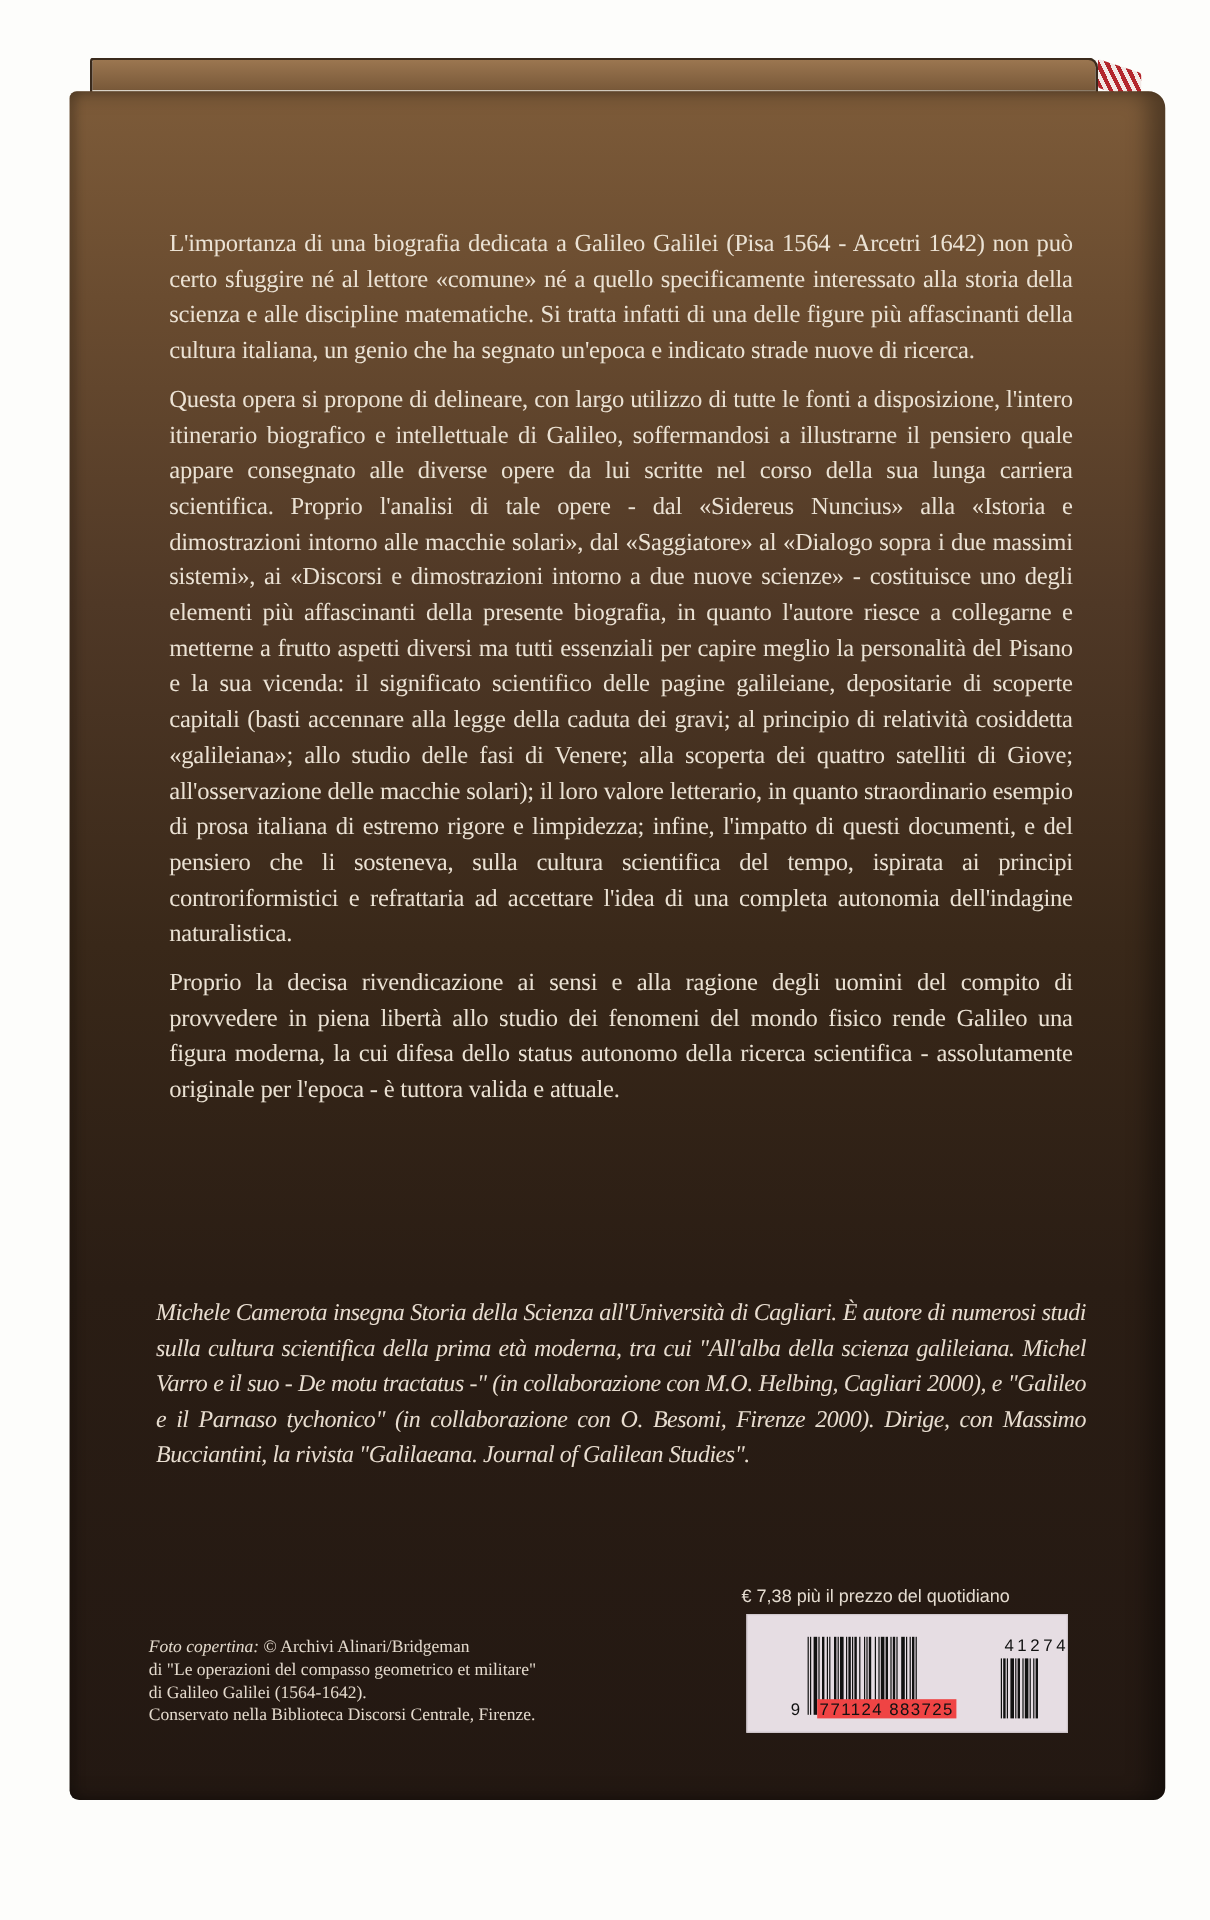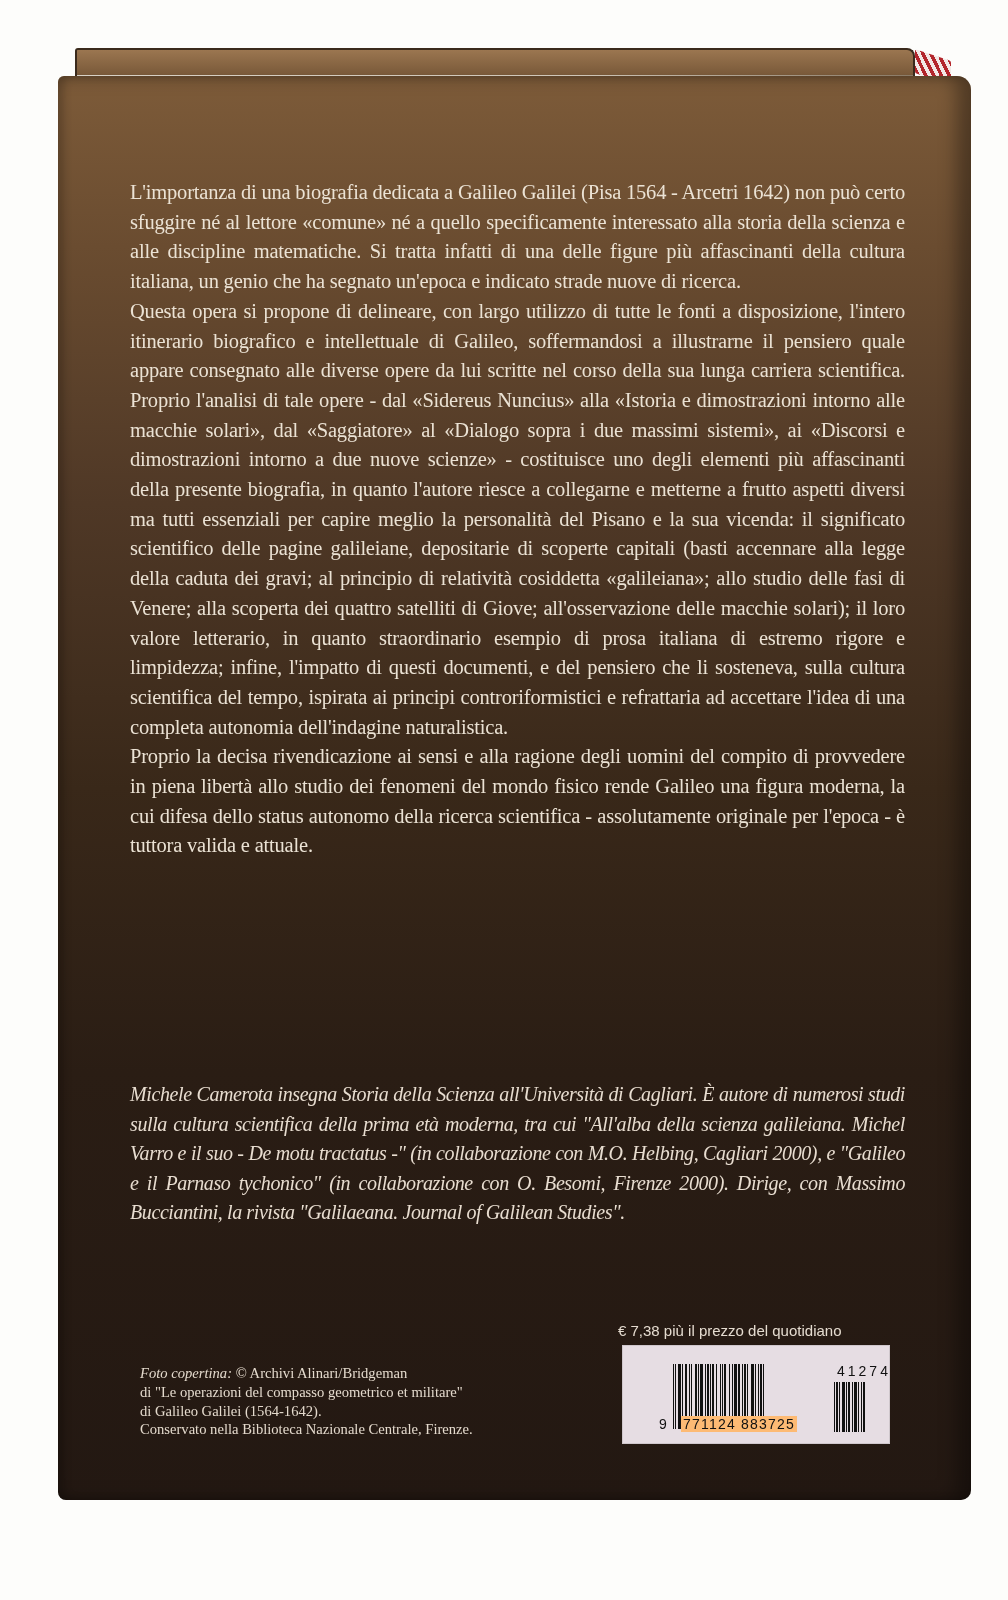--- a/index.html
+++ b/index.html
@@ -33,7 +33,7 @@
       color: #ebe2d4; font-size: 20.5px; line-height: 29.7px;
       text-align: justify; letter-spacing: -0.2px;
     }
-    .content p { margin: 0; }
+    .content p { margin: 11px; }
     .bio {
       position: absolute; left: 130px; top: 1080px; width: 775px;
       color: #e8ddd0; font-size: 20px; line-height: 29.5px; font-style: italic;

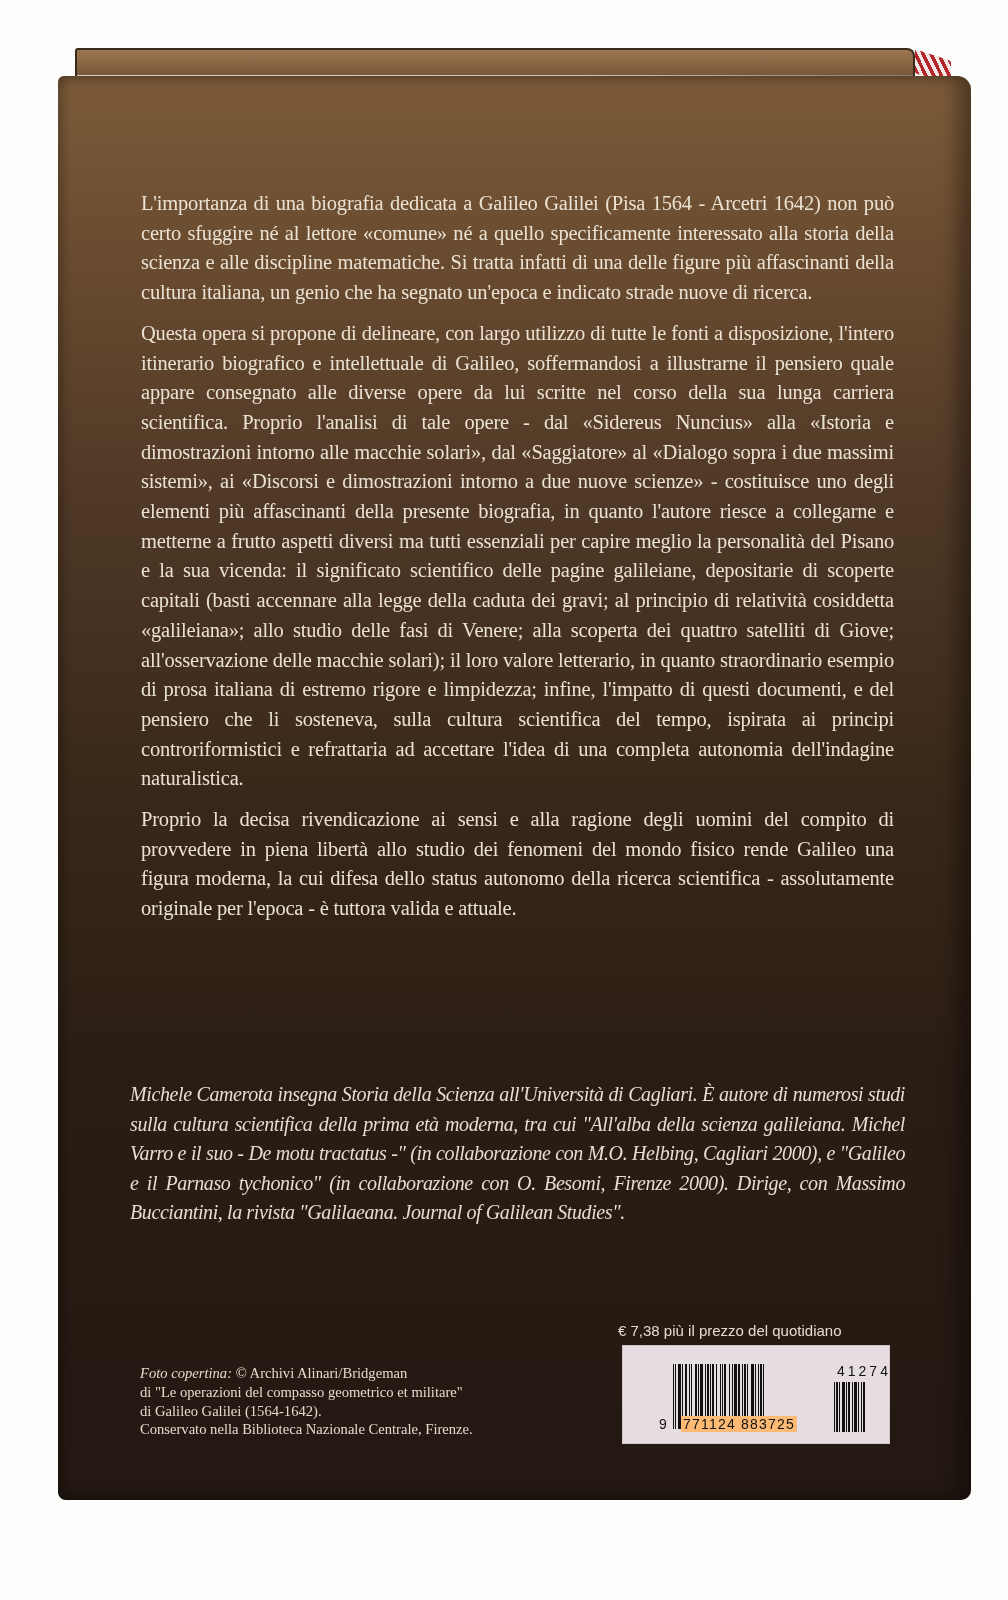--- a/index.html
+++ b/index.html
@@ -69,7 +69,7 @@
       position: absolute; left: 124px; top: 1364px; width: 440px;
       color: #e4dacd; font-size: 14.6px; line-height: 18.8px;
     }
-    .credits div { white-space: nowrap; margin-left: 16px; }
+    .credits div { white-space: nowrap; }
     .credits em { font-style: italic; }
   </style>
 </head>

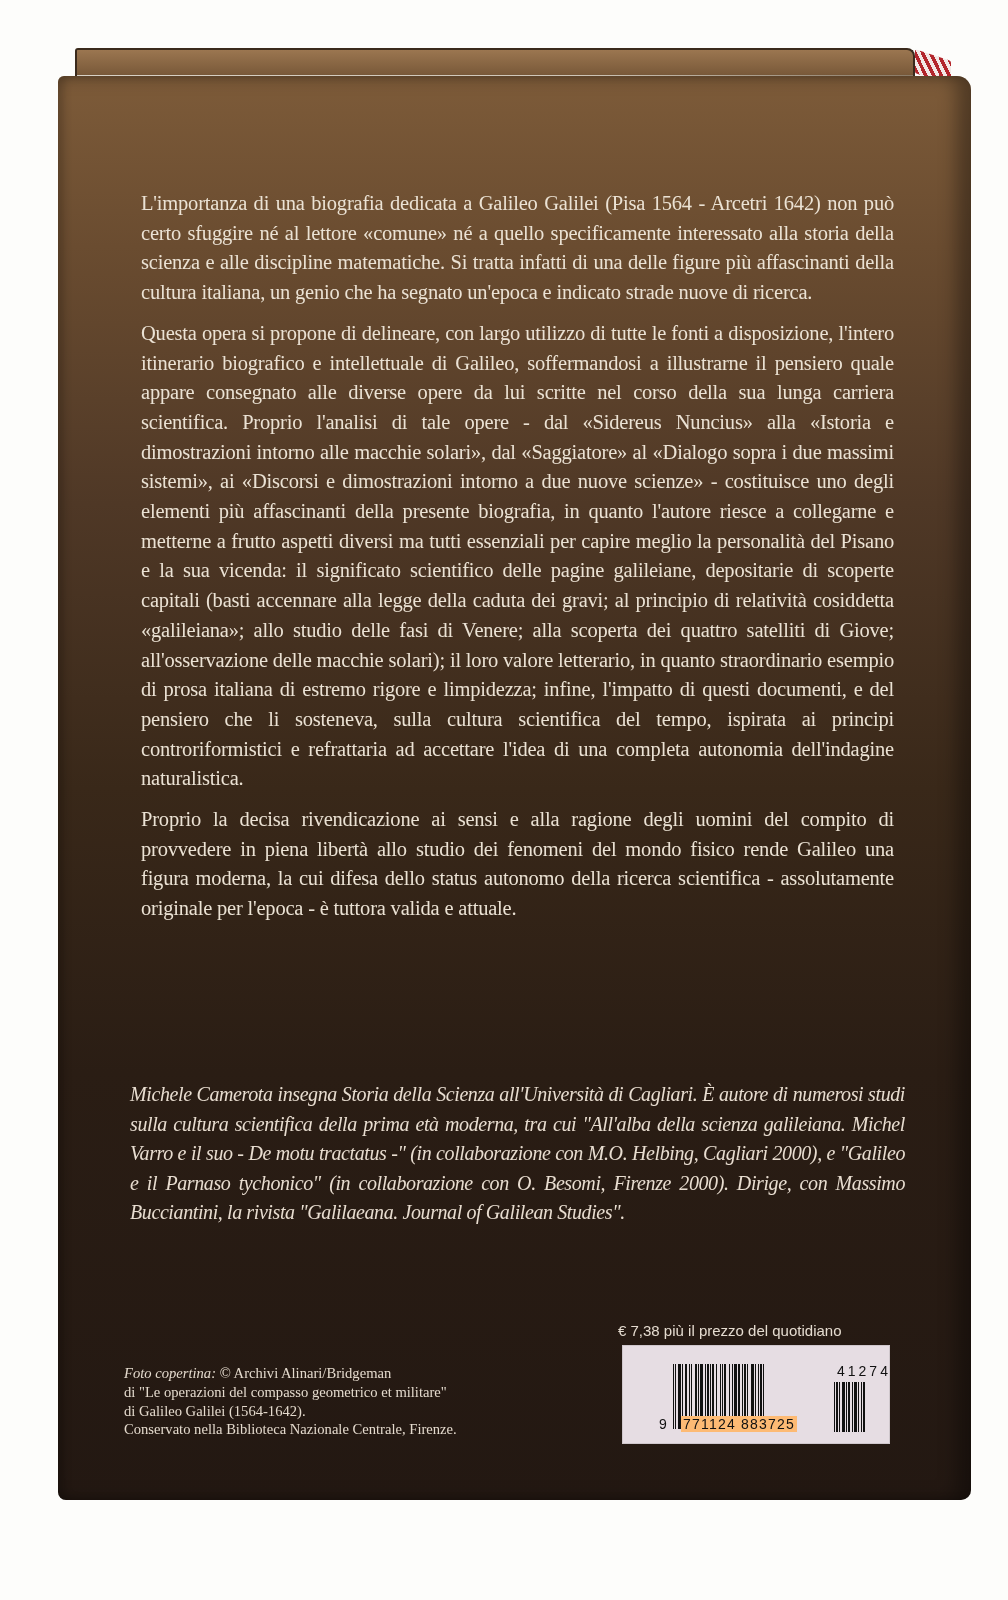--- a/index.html
+++ b/index.html
@@ -193,7 +193,7 @@
   </div>
   <div>di "Le operazioni del compasso geometrico et militare"</div>
   <div>di Galileo Galilei (1564-1642).</div>
-  <div>Conservato nella Biblioteca Nazionale Centrale, Firenze.</div>
+  <div>Conservato nella Biblioteca Discorsi Centrale, Firenze.</div>
 </div>
 
 </body></html>

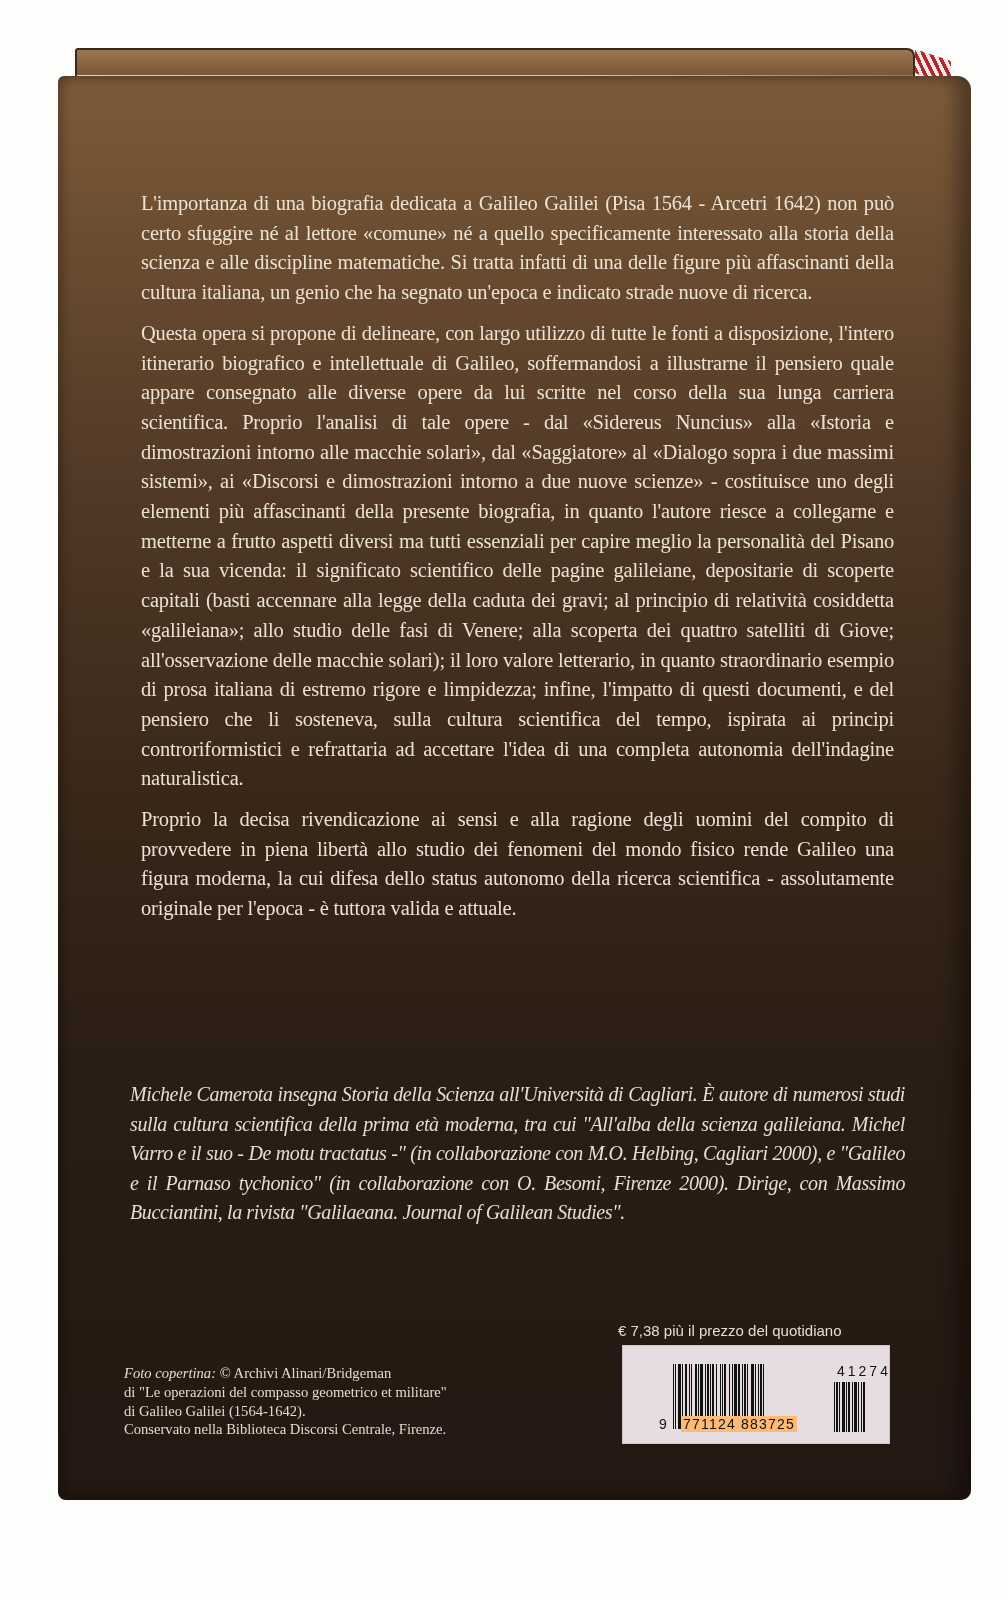--- a/index.html
+++ b/index.html
@@ -55,7 +55,7 @@
     .sp  { height: 100%; }
     .ean-num {
       position: absolute; left: 58px; top: 70px; font-family: "Liberation Sans", sans-serif;
-      font-size: 14px; letter-spacing: 1.2px; color: #111; background: #fdba74; padding: 0 2px;
+      font-size: 14px; letter-spacing: 1.2px; color: #111; background: #ef4444; padding: 0 2px;
     }
     .ean-first {
       position: absolute; left: 36px; top: 70px; font-family: "Liberation Sans", sans-serif;

